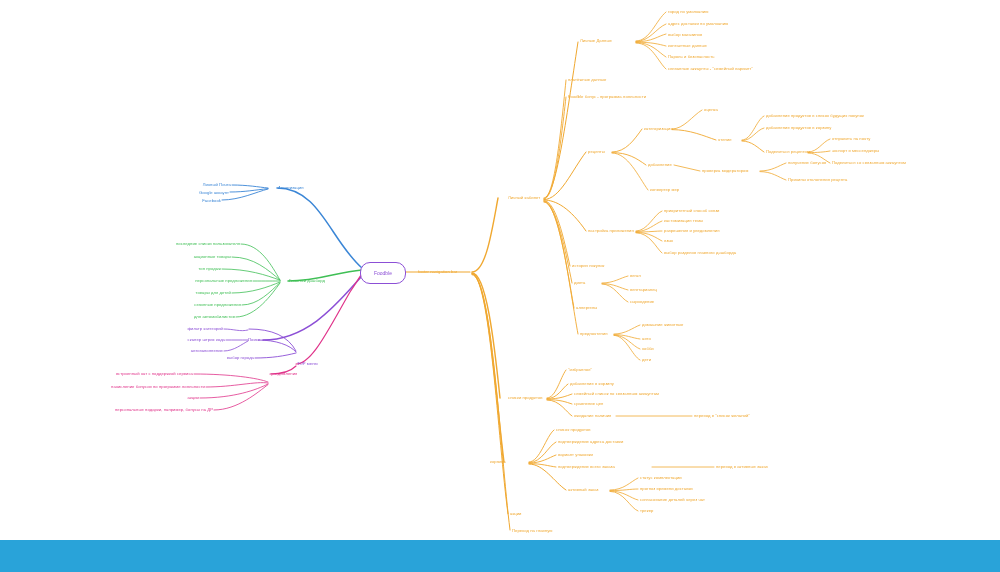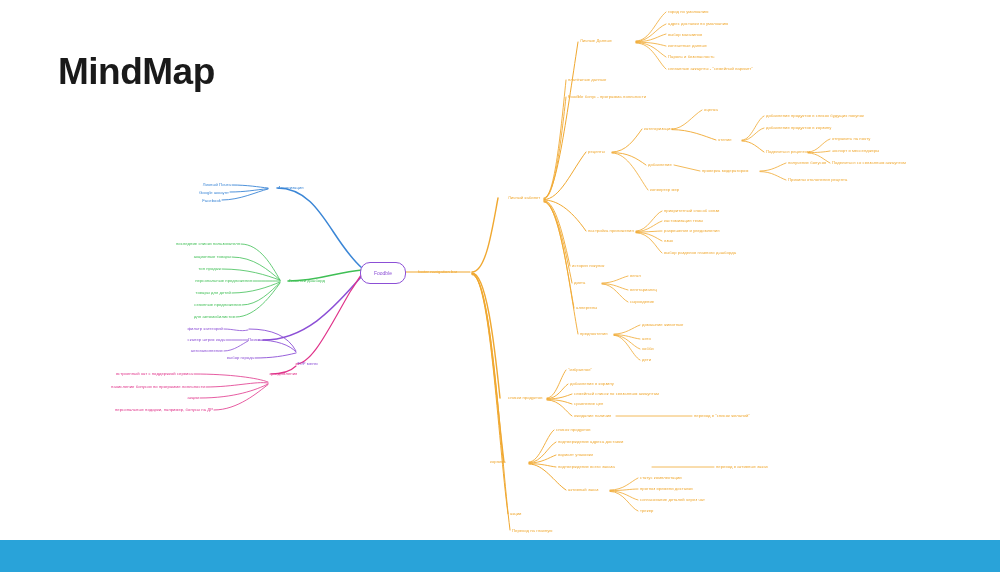--- a/index.html
+++ b/index.html
@@ -43,7 +43,6 @@
 
 <div id="slide">
 
-  <div id="title">MindMap</div>
 
   <div id="map">
 

